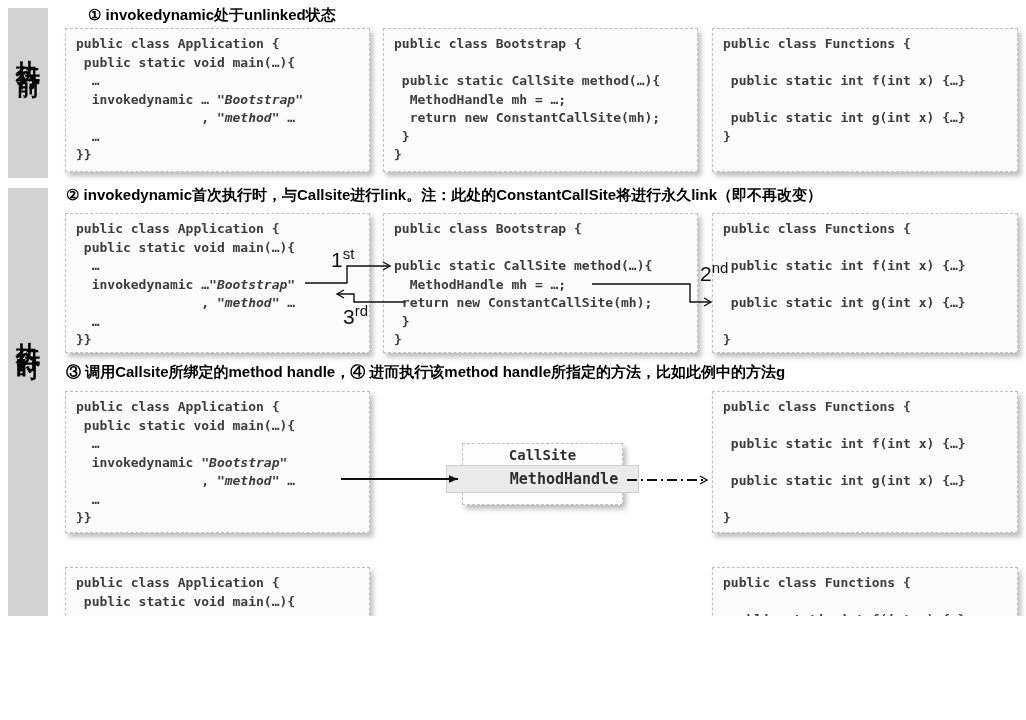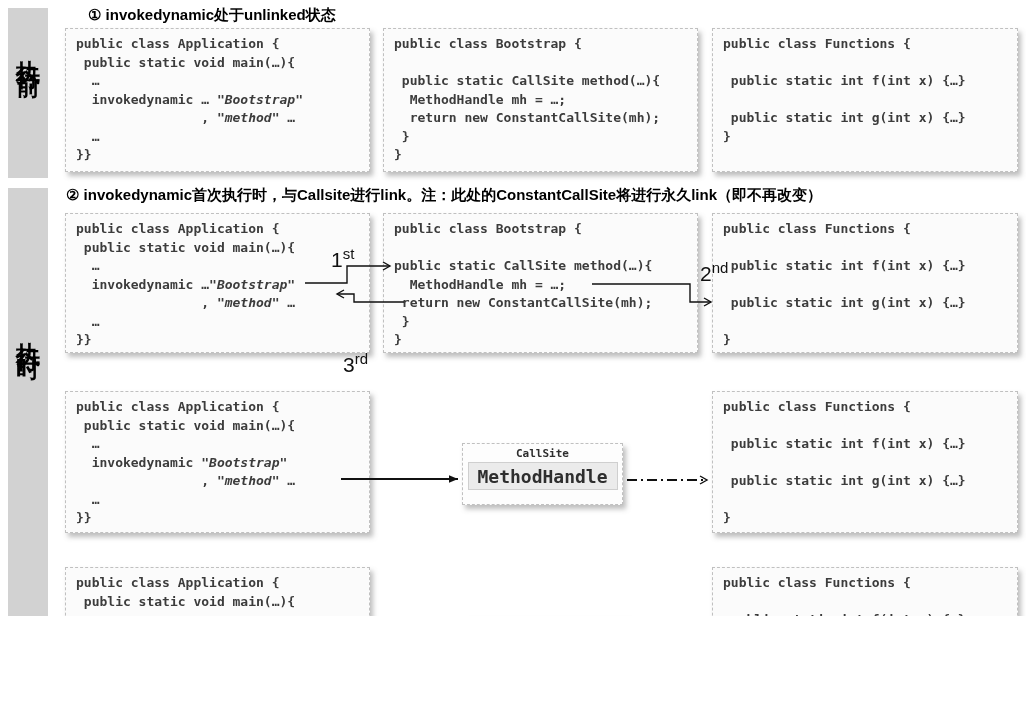--- a/index.html
+++ b/index.html
@@ -54,7 +54,7 @@
   .seq sup{font-size:15px;vertical-align:super;}
   #seq1{left:331px;top:245px;}
   #seq2{left:679px;top:259px;margin-left:21px;}
-  #seq3{left:343px;top:302px;margin-top:48px;}
+  #seq3{left:343px;top:302px;}
   
   #arrows{position:absolute;left:0;top:0;width:1026px;height:720px;z-index:5;pointer-events:none;}
 </style>

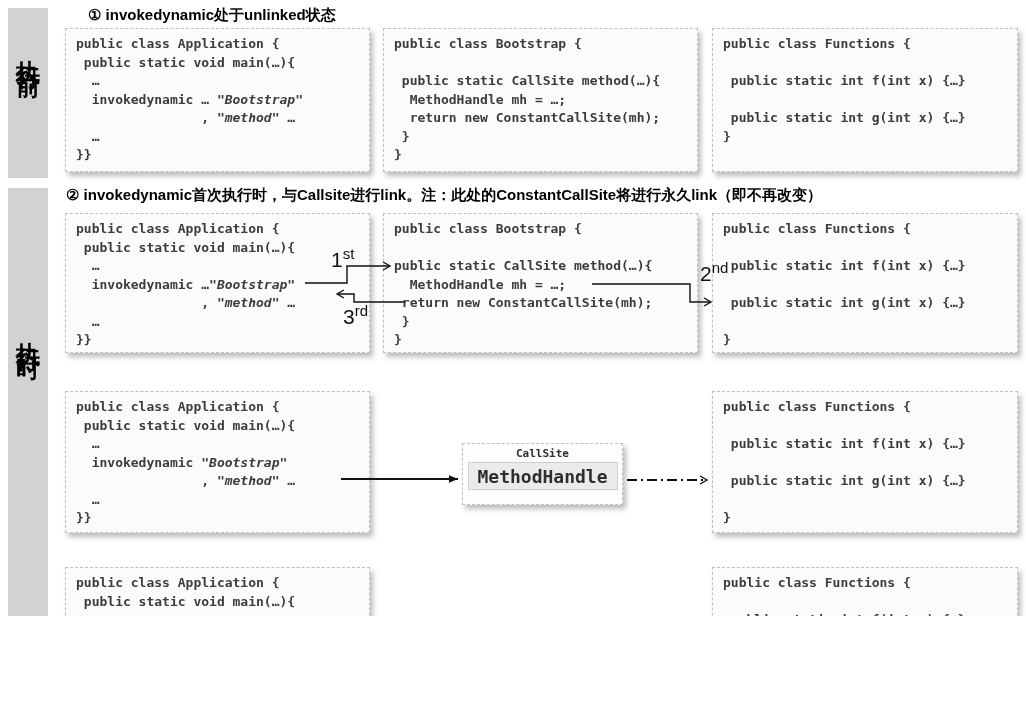--- a/index.html
+++ b/index.html
@@ -70,6 +70,7 @@
 
   <div class="sec-title" id="h1">① invokedynamic处于unlinked状态</div>
   <div class="sec-title" id="h2">② invokedynamic首次执行时，与Callsite进行link。注：此处的ConstantCallSite将进行永久link（即不再改变）</div>
+  <div class="sec-title" id="h3">③ 调用Callsite所绑定的method handle，④ 进而执行该method handle所指定的方法，比如此例中的方法g</div>
 
   <div class="codebox" id="b1a">
     <pre class="code"><span>public class Application {

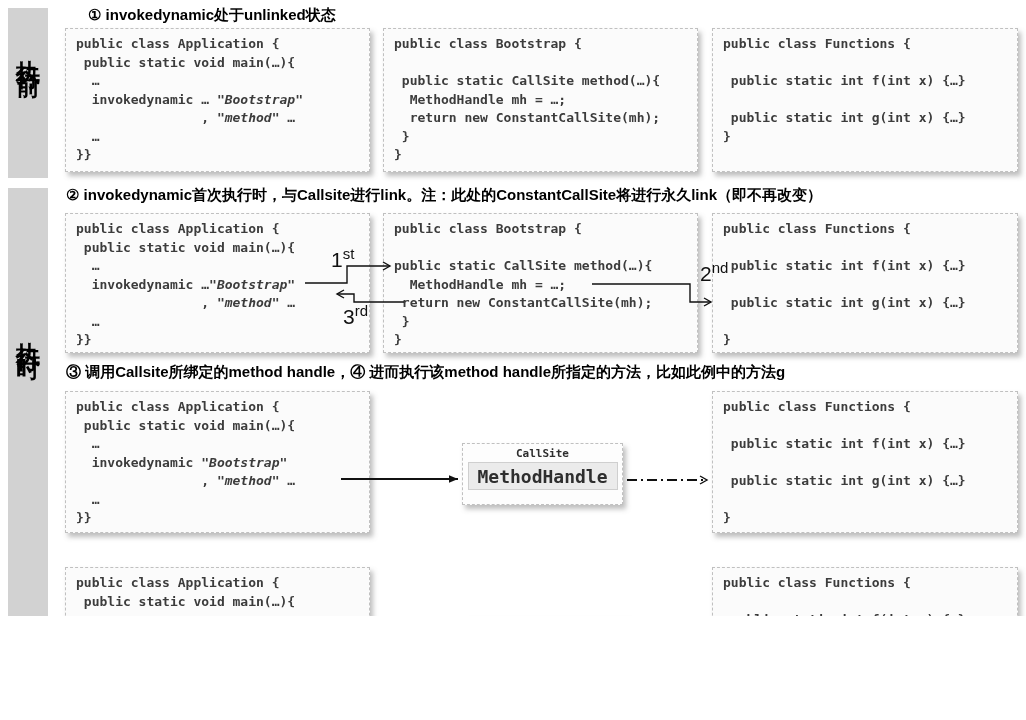--- a/index.html
+++ b/index.html
@@ -41,7 +41,7 @@
   .callsite{position:absolute;z-index:1;background:#fdfdfd;border:1px dashed #c0c0c0;
       box-shadow:3px 4px 5px rgba(110,110,110,0.45);box-sizing:border-box;
       display:flex;flex-direction:column;align-items:center;}
-  .callsite .cs-title{font-family:"DejaVu Sans Mono",monospace;font-size:11px;color:#2e2e2e;
+  .callsite .cs-title{font-family:"DejaVu Sans Mono",monospace;font-size:14px;color:#2e2e2e;
       font-weight:600;margin-top:3px;}
   .callsite .cs-inner{margin-top:2px;width:148px;height:26px;background:#ebebeb;
       border:1px solid #cfcfcf;display:flex;align-items:center;justify-content:center;

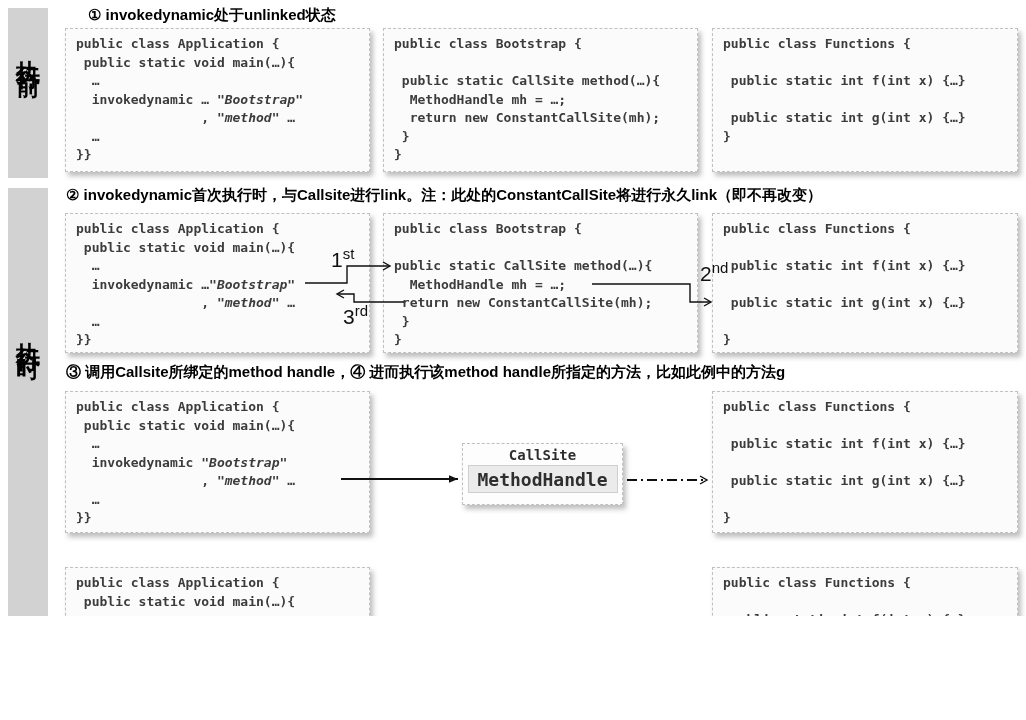--- a/index.html
+++ b/index.html
@@ -45,7 +45,7 @@
       font-weight:600;margin-top:3px;}
   .callsite .cs-inner{margin-top:2px;width:148px;height:26px;background:#ebebeb;
       border:1px solid #cfcfcf;display:flex;align-items:center;justify-content:center;
-      font-family:"DejaVu Sans Mono",monospace;font-size:18px;font-weight:600;color:#2e2e2e;}
+      font-family:"DejaVu Sans Mono",monospace;font-size:15px;font-weight:600;color:#2e2e2e;padding-left:43px;}
   #cs3{left:462px;top:443px;width:161px;height:62px;}
   #cs4{left:466px;top:617px;width:163px;height:63px;}
   

